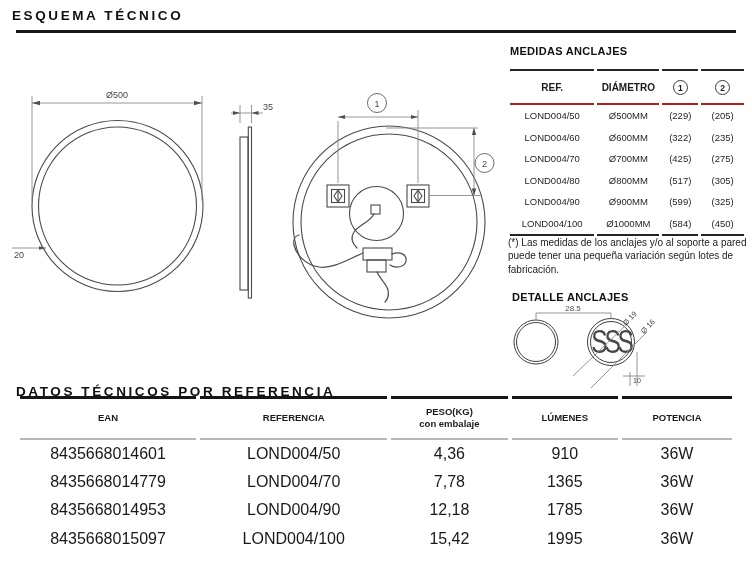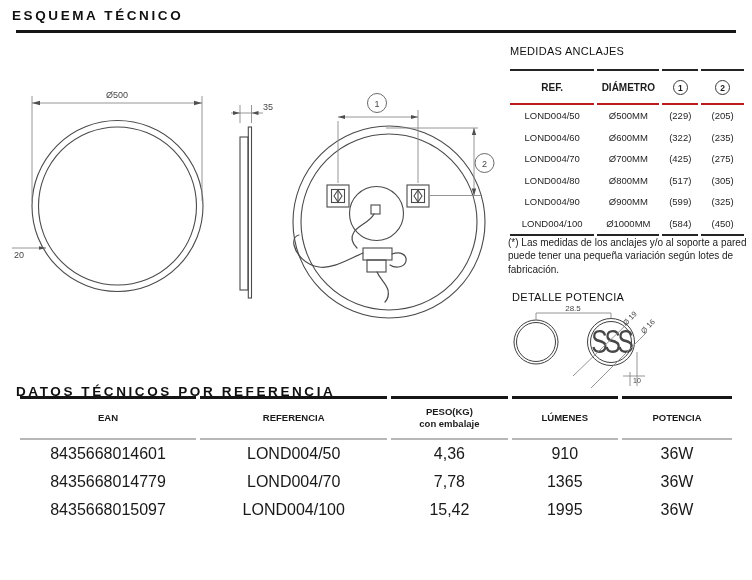--- a/index.html
+++ b/index.html
@@ -12,7 +12,7 @@
   #rule1{position:absolute;left:16px;top:30px;width:720px;height:2.5px;background:#161616;}
   #title2{left:16px;top:372px;margin-top:12px;}
 
-  .sub-title{position:absolute;font-weight:normal;font-size:11px;letter-spacing:0.3px;color:#101010;}
+  .sub-title{position:absolute;font-weight:bold;font-size:11px;letter-spacing:0.3px;color:#101010;}
   #anchors-title{left:510px;top:45px;}
   #sensors-title{left:512px;top:291px;}
 

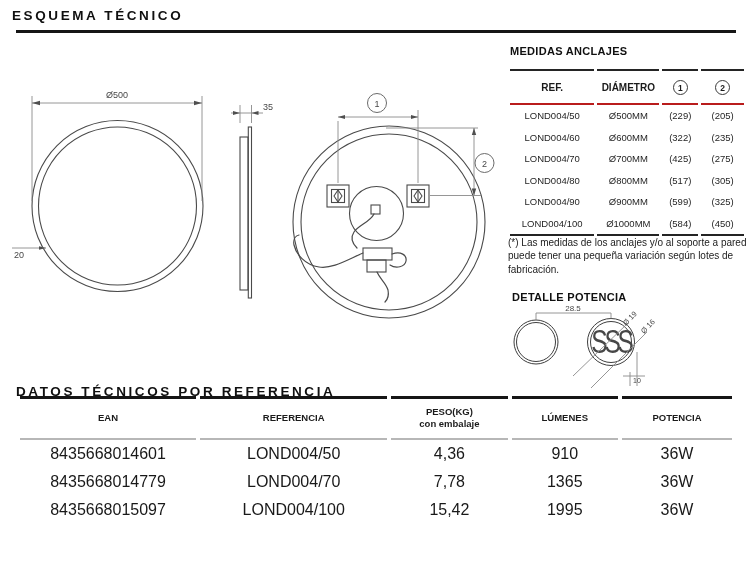--- a/index.html
+++ b/index.html
@@ -184,7 +184,7 @@
 
 <p class="note">(*) Las medidas de los anclajes y/o al soporte a pared puede tener una pequeña variación según lotes de fabricación.</p>
 
-<div class="sub-title" id="sensors-title">DETALLE POTENCIA</div>
+<div class="sub-title" id="sensors-title">DETALLE ANCLAJES</div>
 
 <svg id="sensor-svg" width="257" height="92" viewBox="0 0 257 92">
   <g stroke="#3f3f3f" fill="none" stroke-width="1">

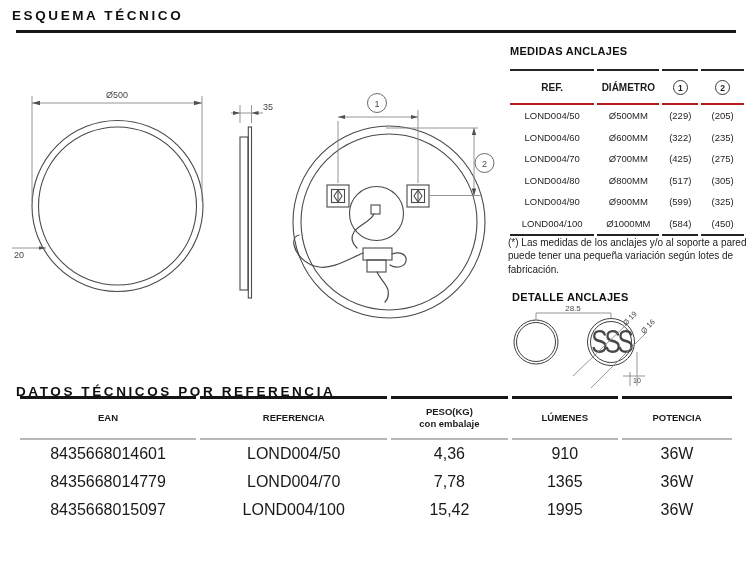--- a/index.html
+++ b/index.html
@@ -246,6 +246,13 @@
         <td>36W</td>
       </tr>
       <tr>
+        <td>8435668014953</td>
+        <td>LOND004/90</td>
+        <td>12,18</td>
+        <td>1785</td>
+        <td>36W</td>
+      </tr>
+      <tr>
         <td>8435668015097</td>
         <td>LOND004/100</td>
         <td>15,42</td>

